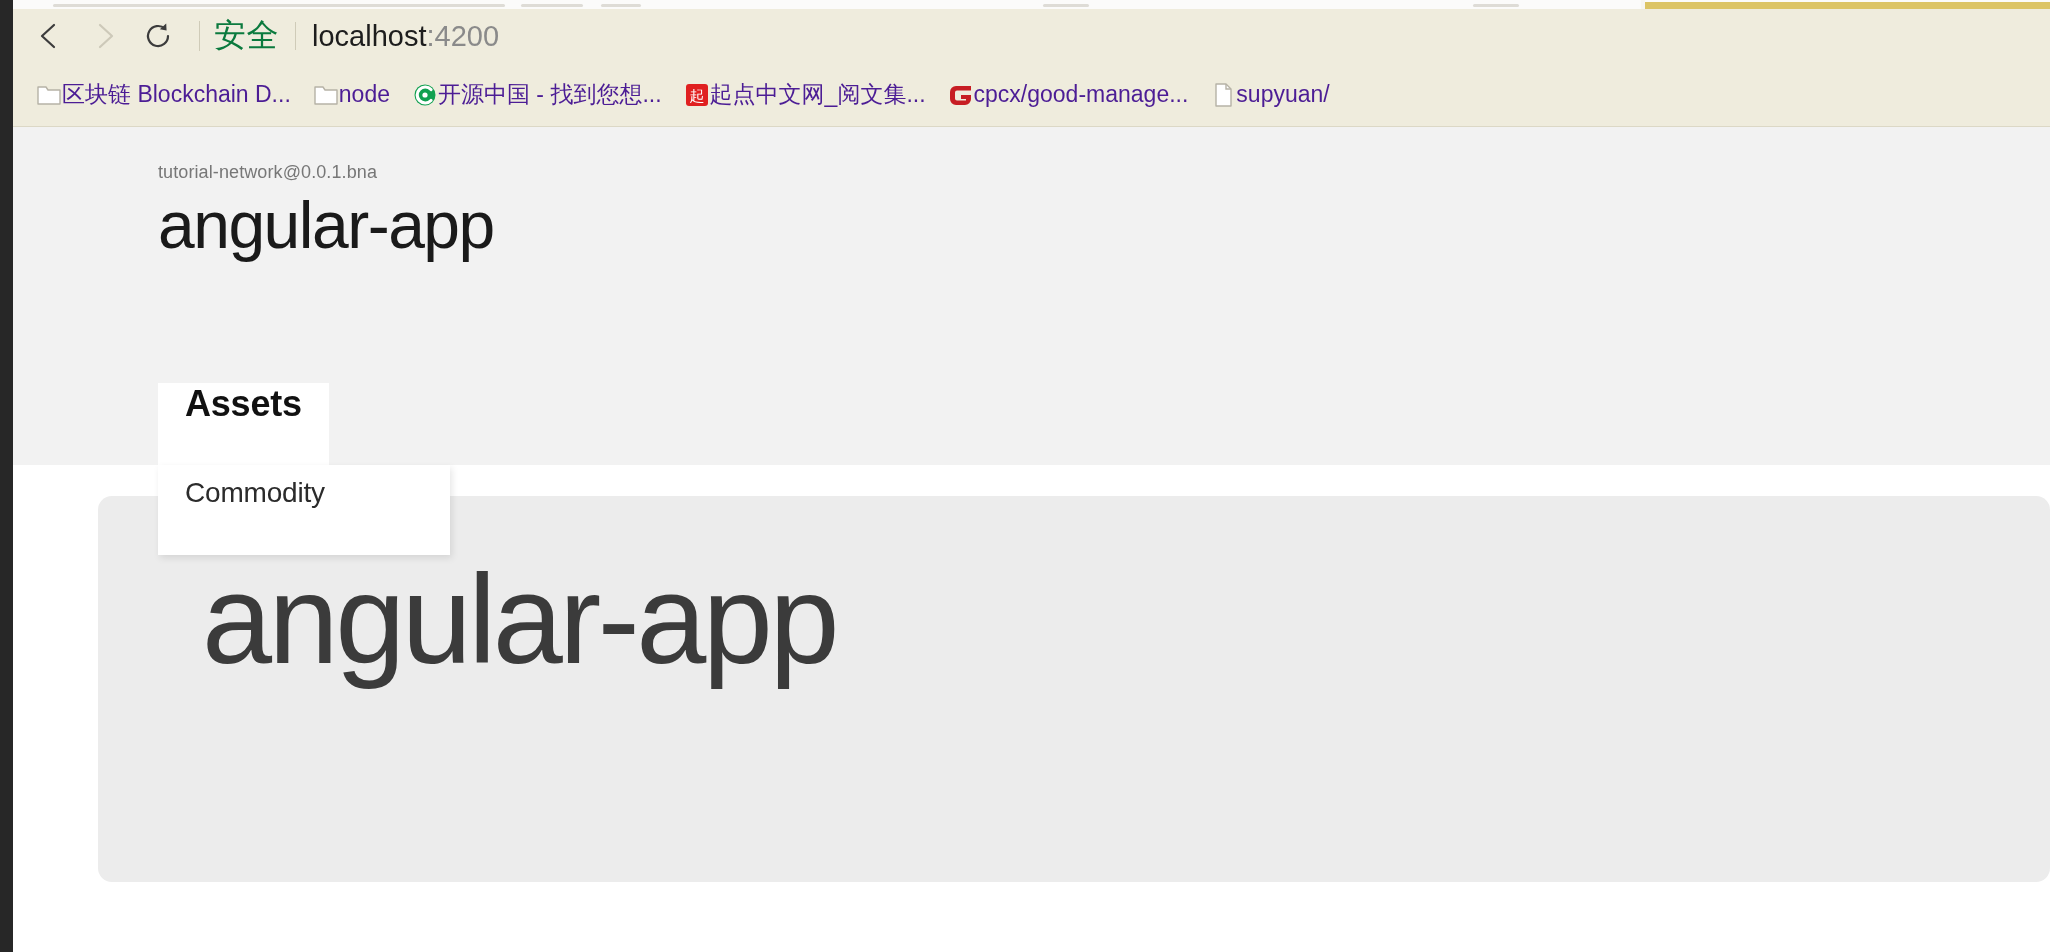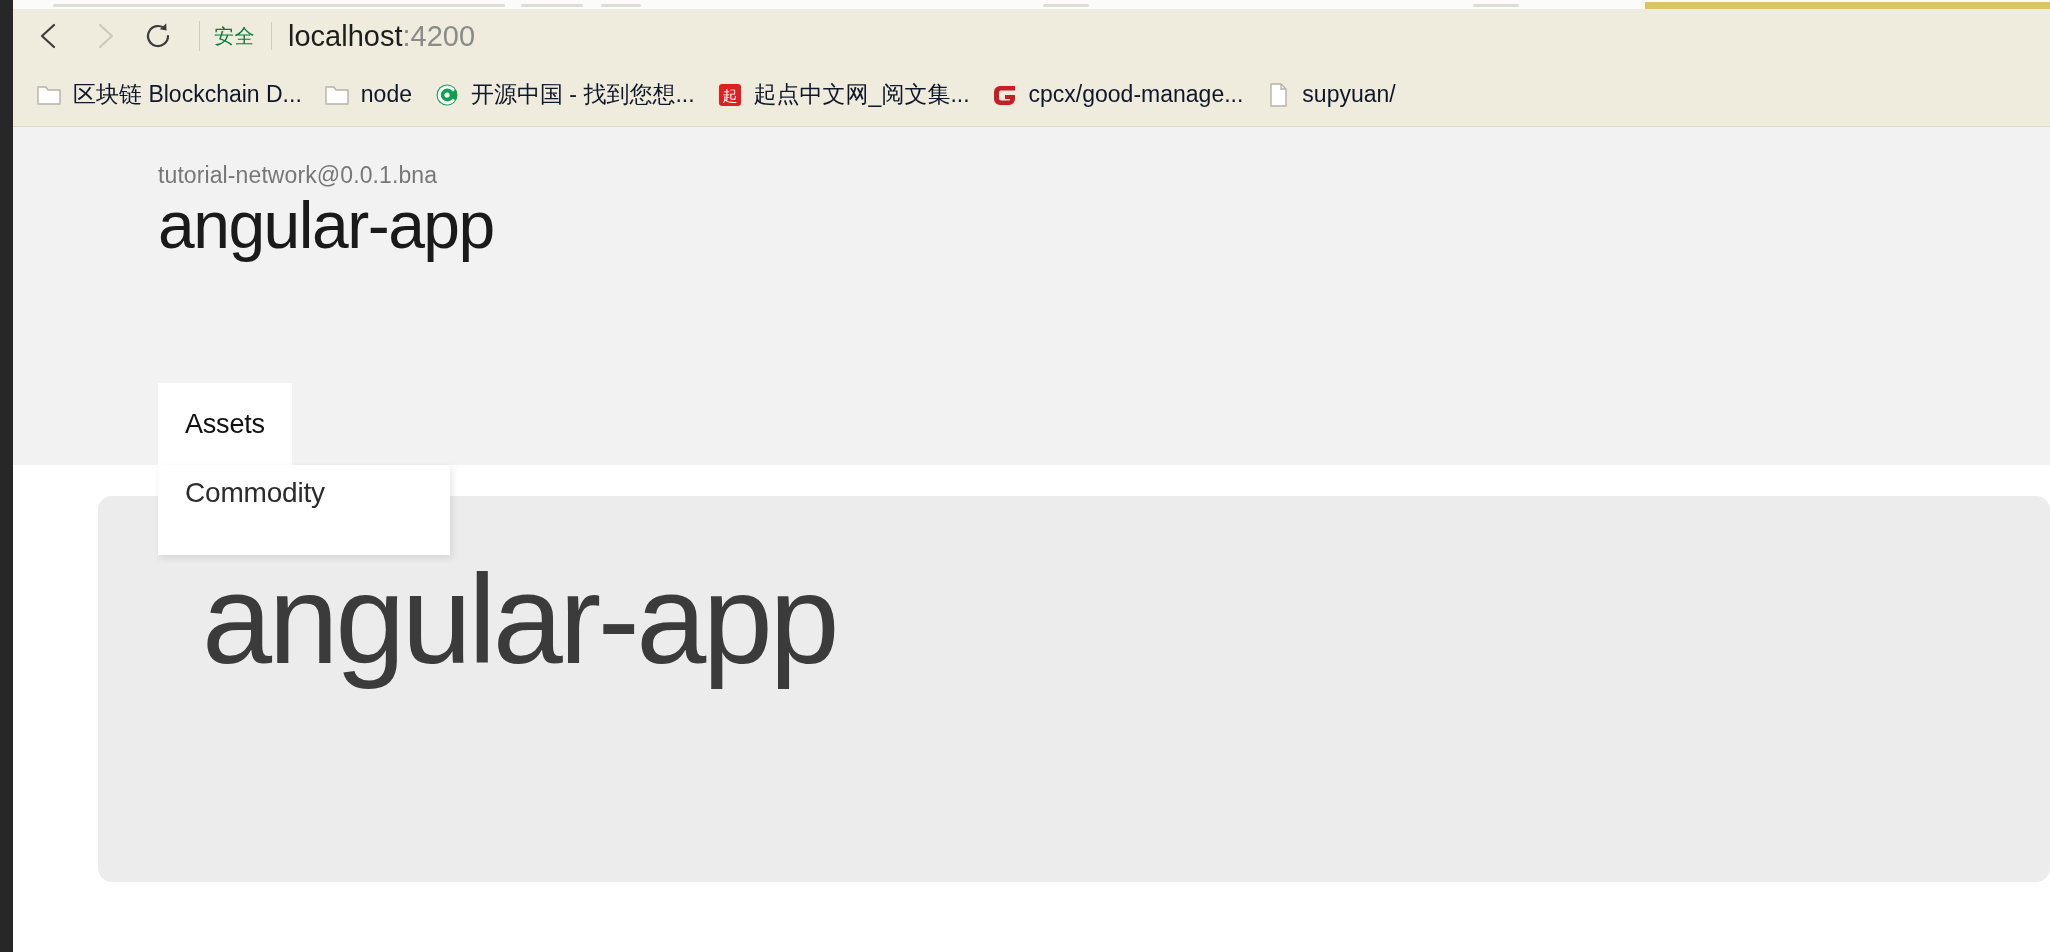--- a/index.html
+++ b/index.html
@@ -87,7 +87,7 @@
     margin: 0 14px;
   }
   #security-label {
-    font-size: 20px;
+    font-size: 32px;
     color: #0b7a3e;
     letter-spacing: 0.5px;
     cursor: default;

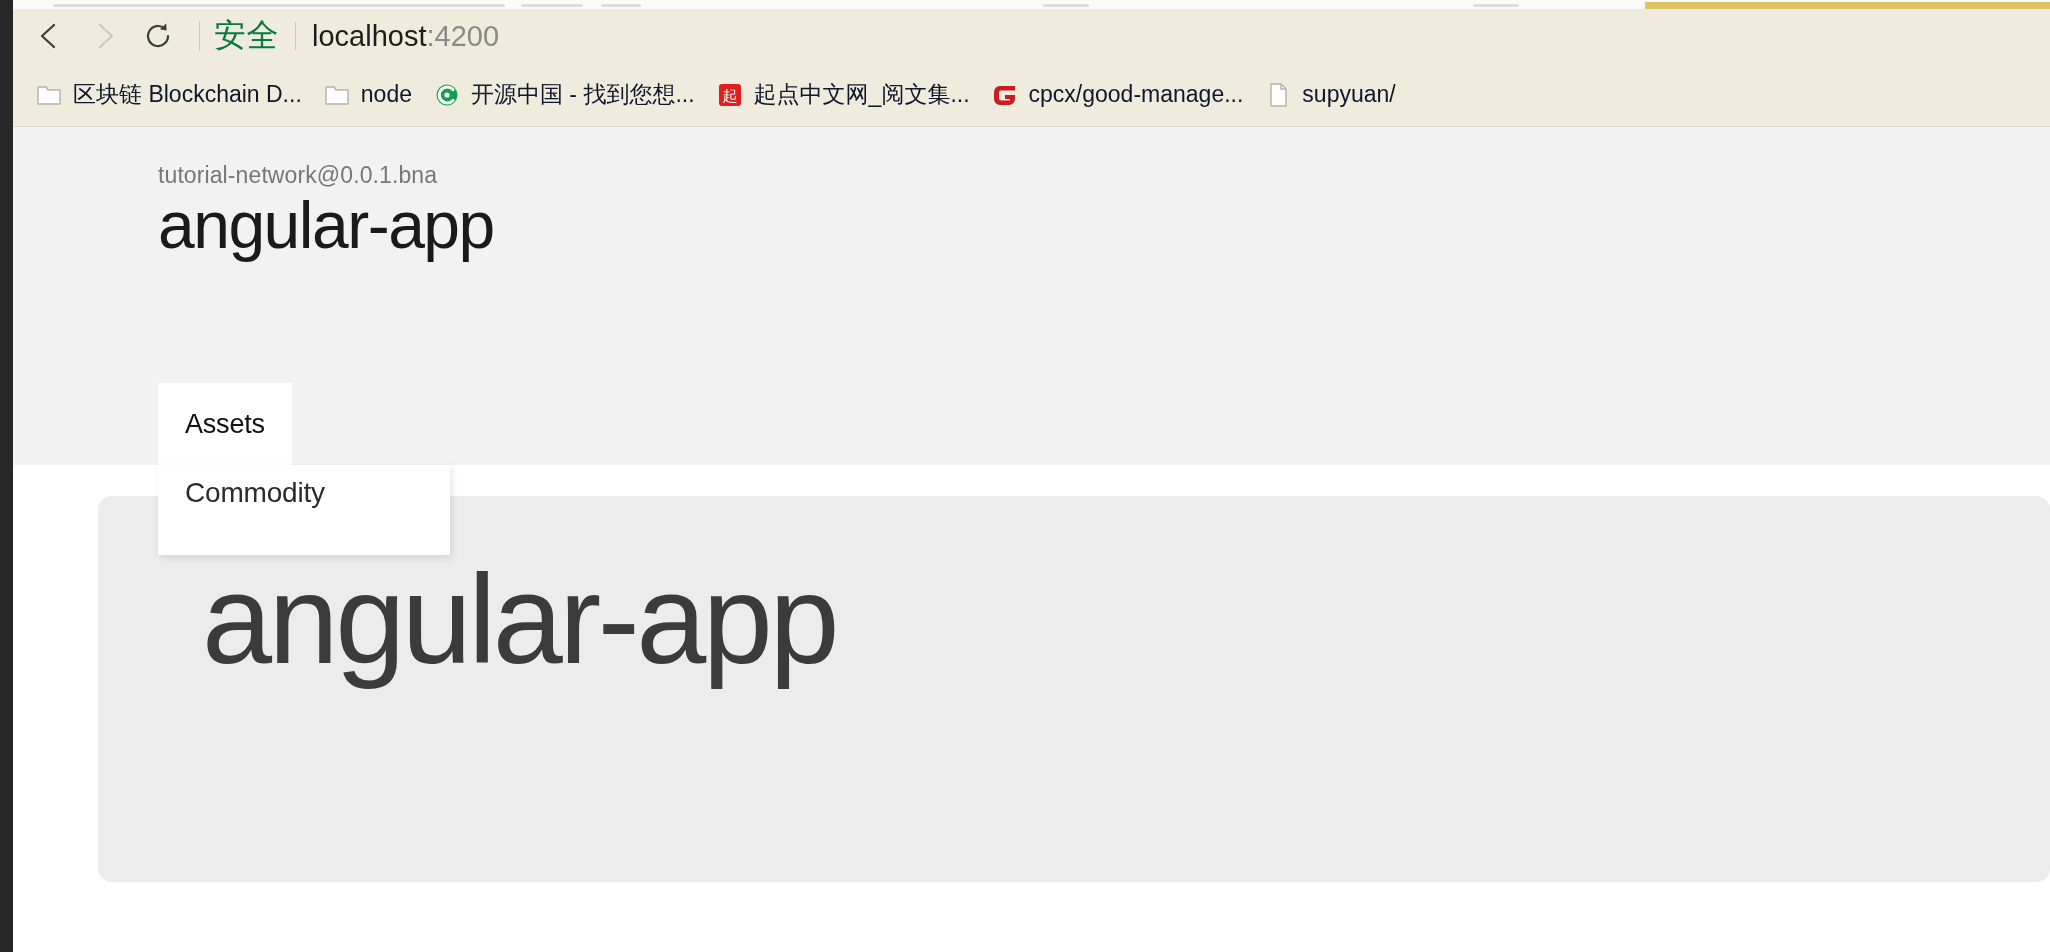--- a/index.html
+++ b/index.html
@@ -130,8 +130,7 @@
   }
   .bookmark .bm-label {
     font-size: 23px;
-    color: #0f172a;
-    margin-left: 11px;
+    color: #4c1d95;
   }
   .bm-icon { width: 26px; height: 30px; flex: none; display:block; }
 

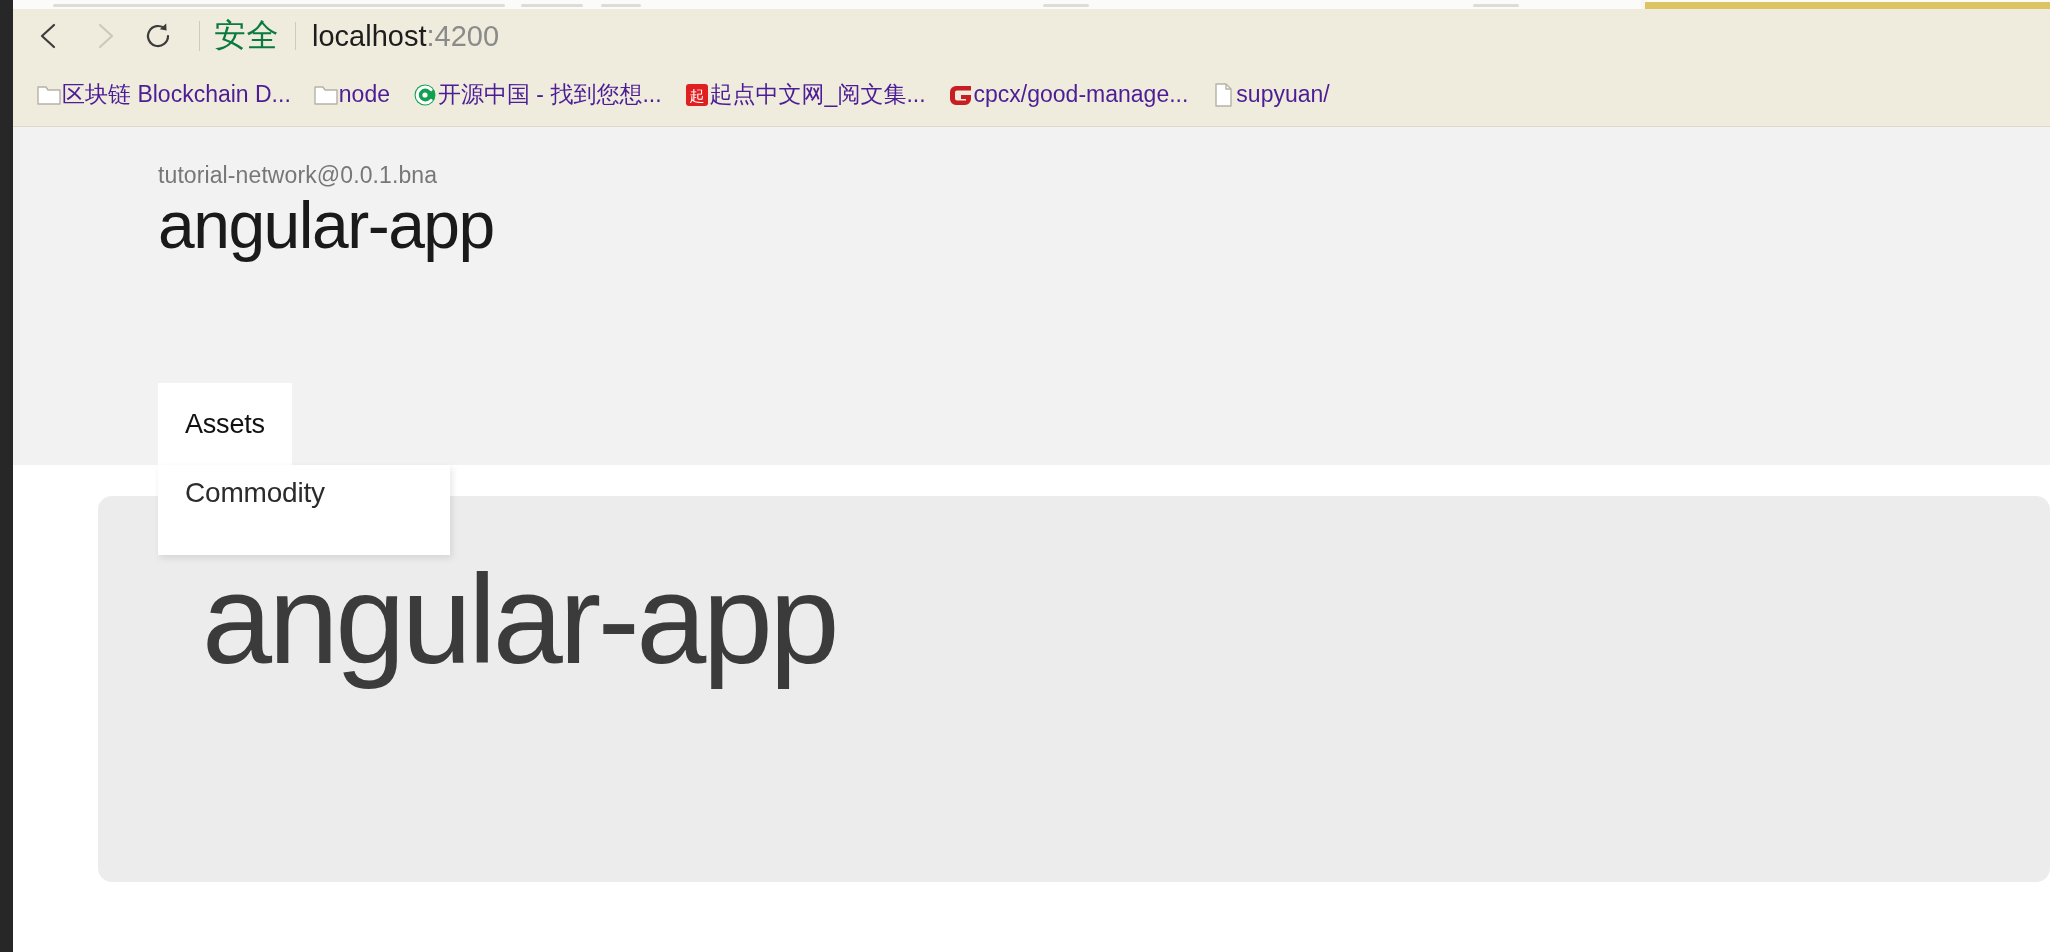--- a/index.html
+++ b/index.html
@@ -155,7 +155,7 @@
   #network-name {
     position: absolute;
     left: 145px; top: 35px;
-    font-size: 23px;
+    font-size: 18px;
     color: #777777;
     letter-spacing: 0.1px;
   }

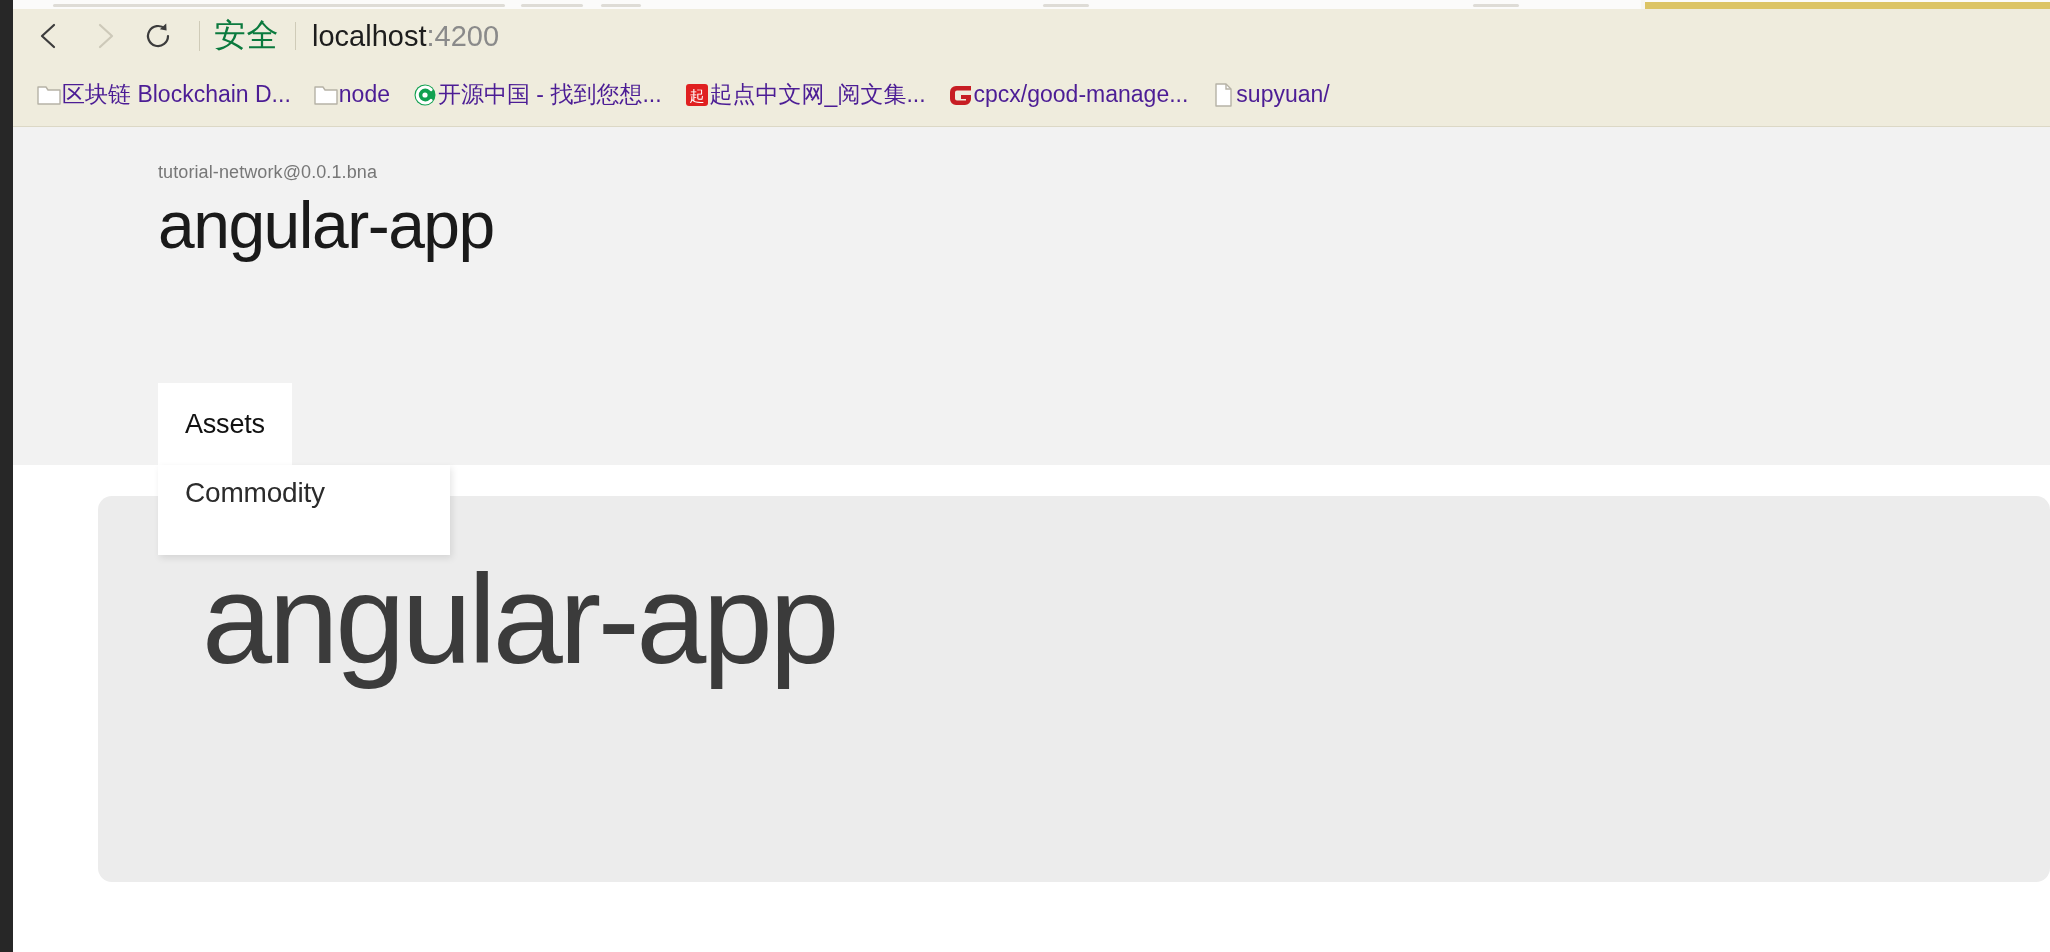--- a/index.html
+++ b/index.html
@@ -178,10 +178,9 @@
   }
   .nav-tab {
     display: flex;
-    align-items: center;
     padding: 0 27px;
-    font-size: 27px;
-    font-weight: normal;
+    font-size: 36px;
+    font-weight: bold;
     color: #111111;
     cursor: pointer;
     background: transparent;

